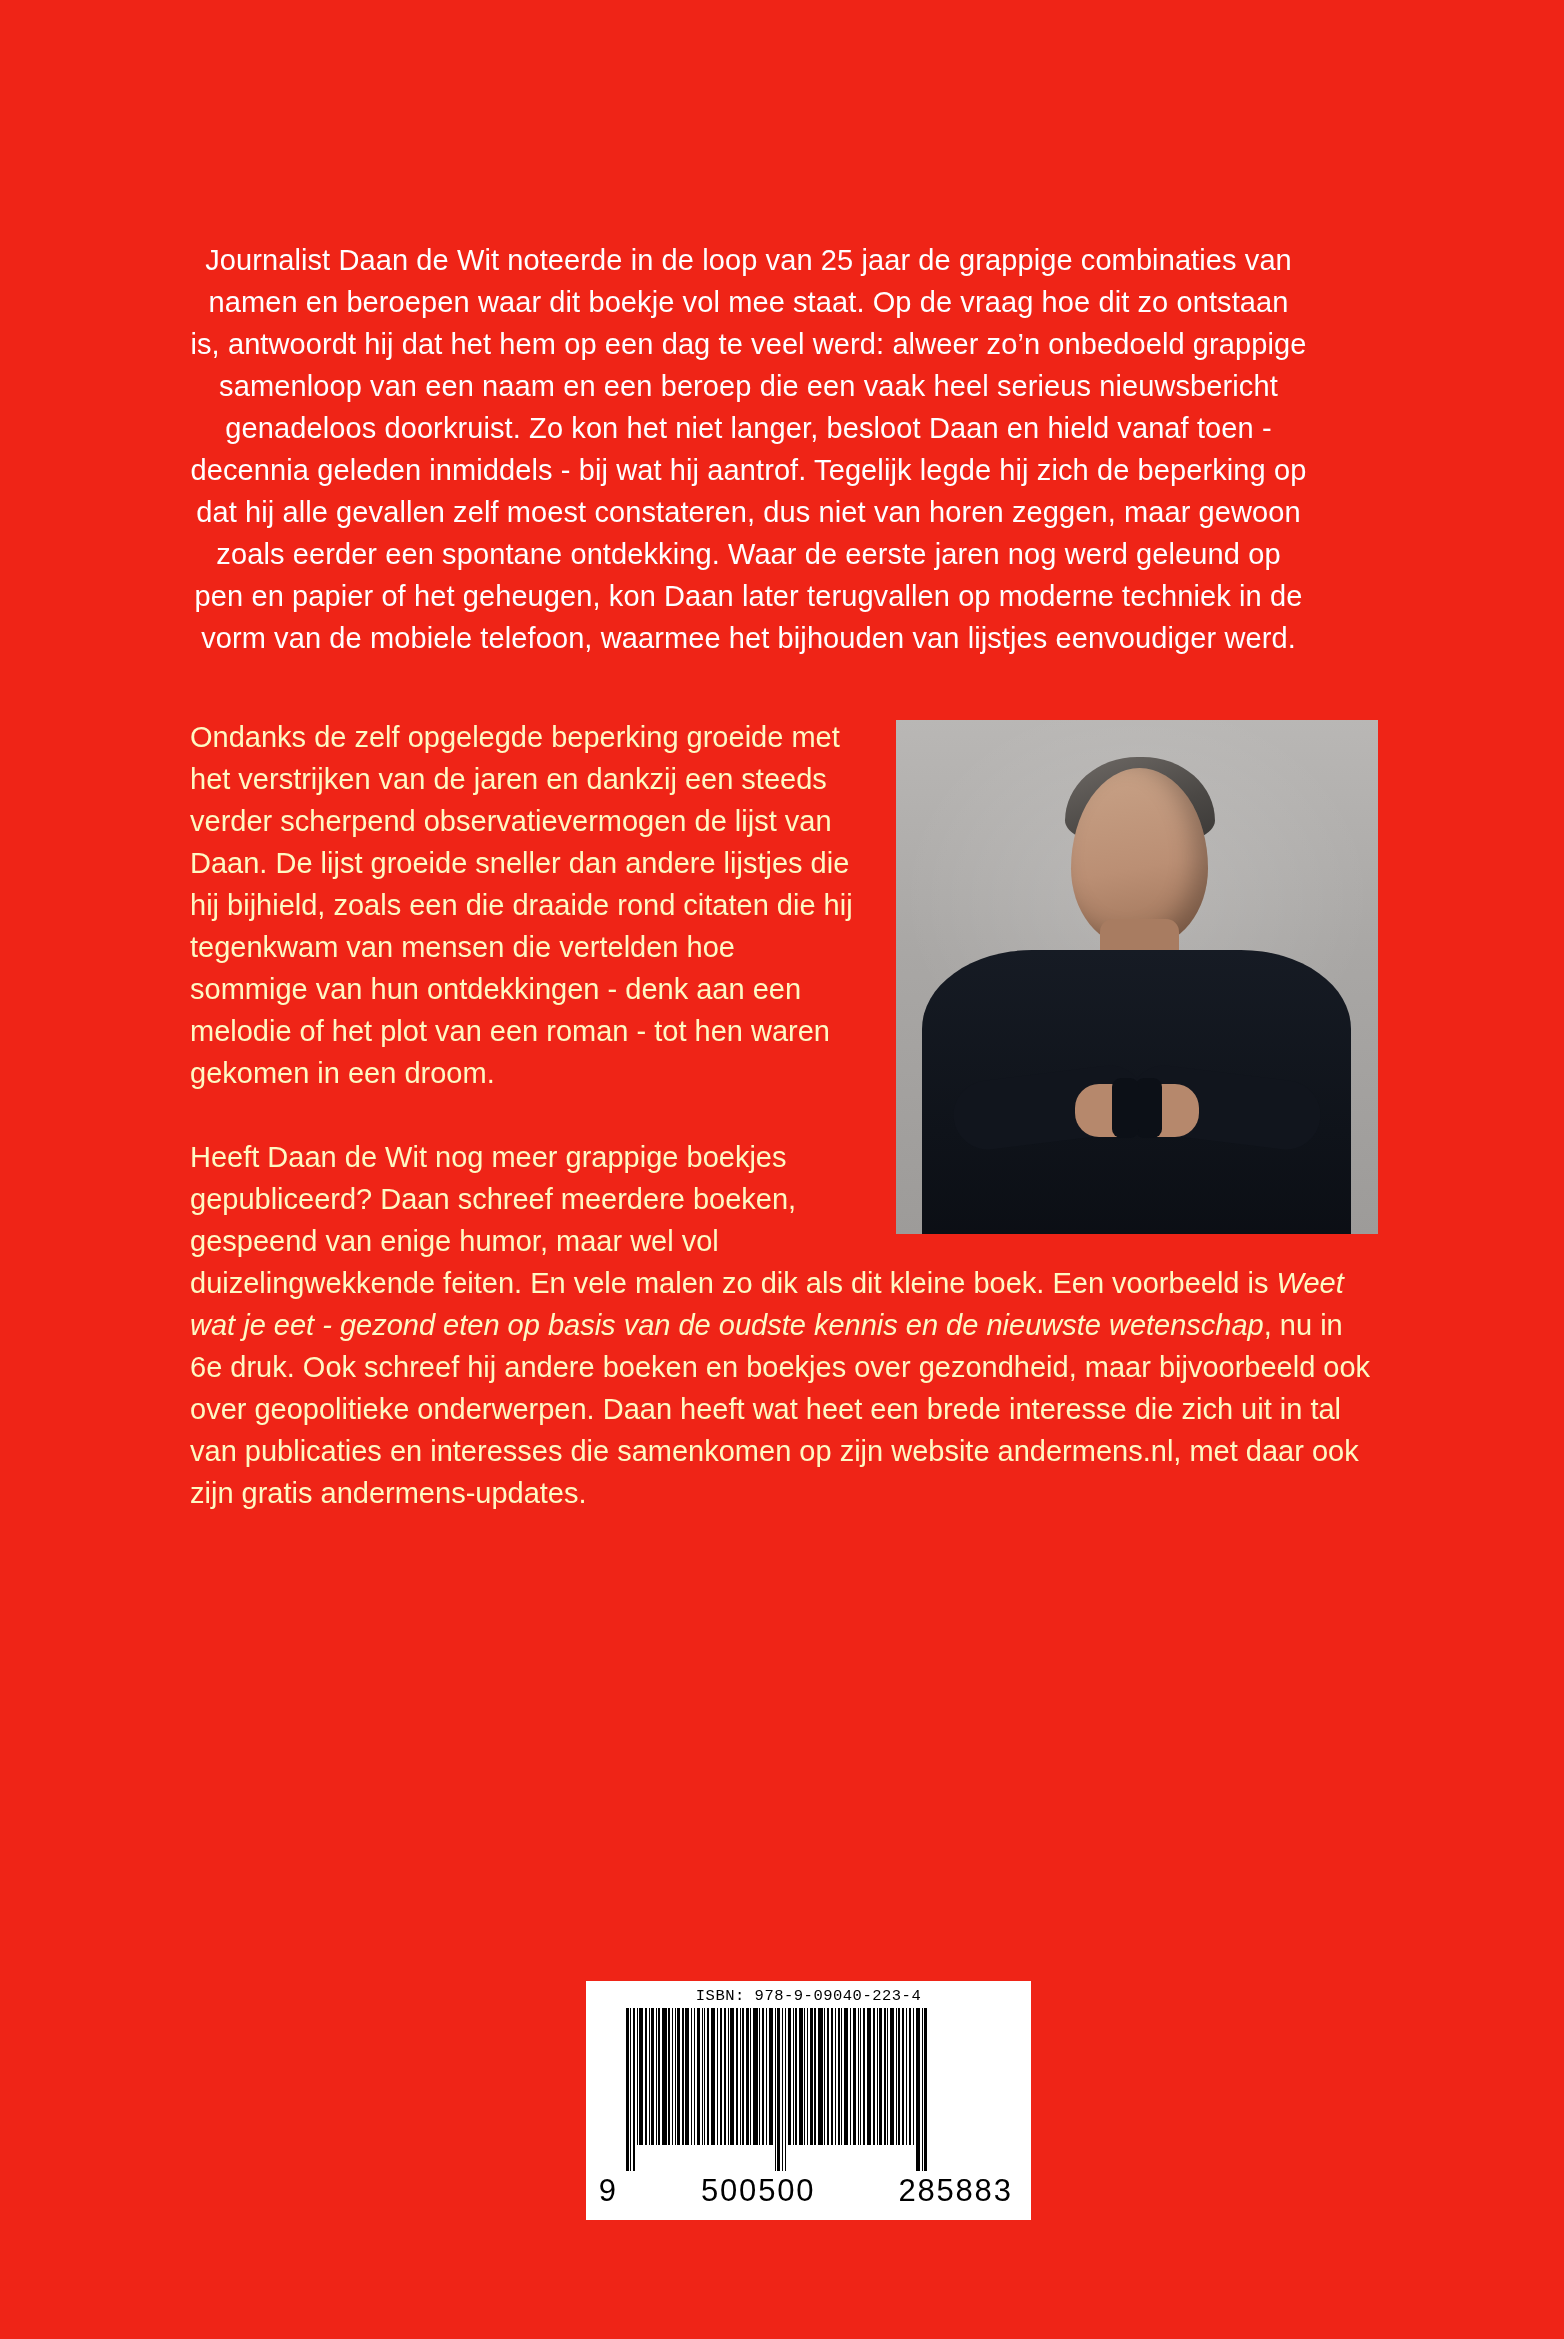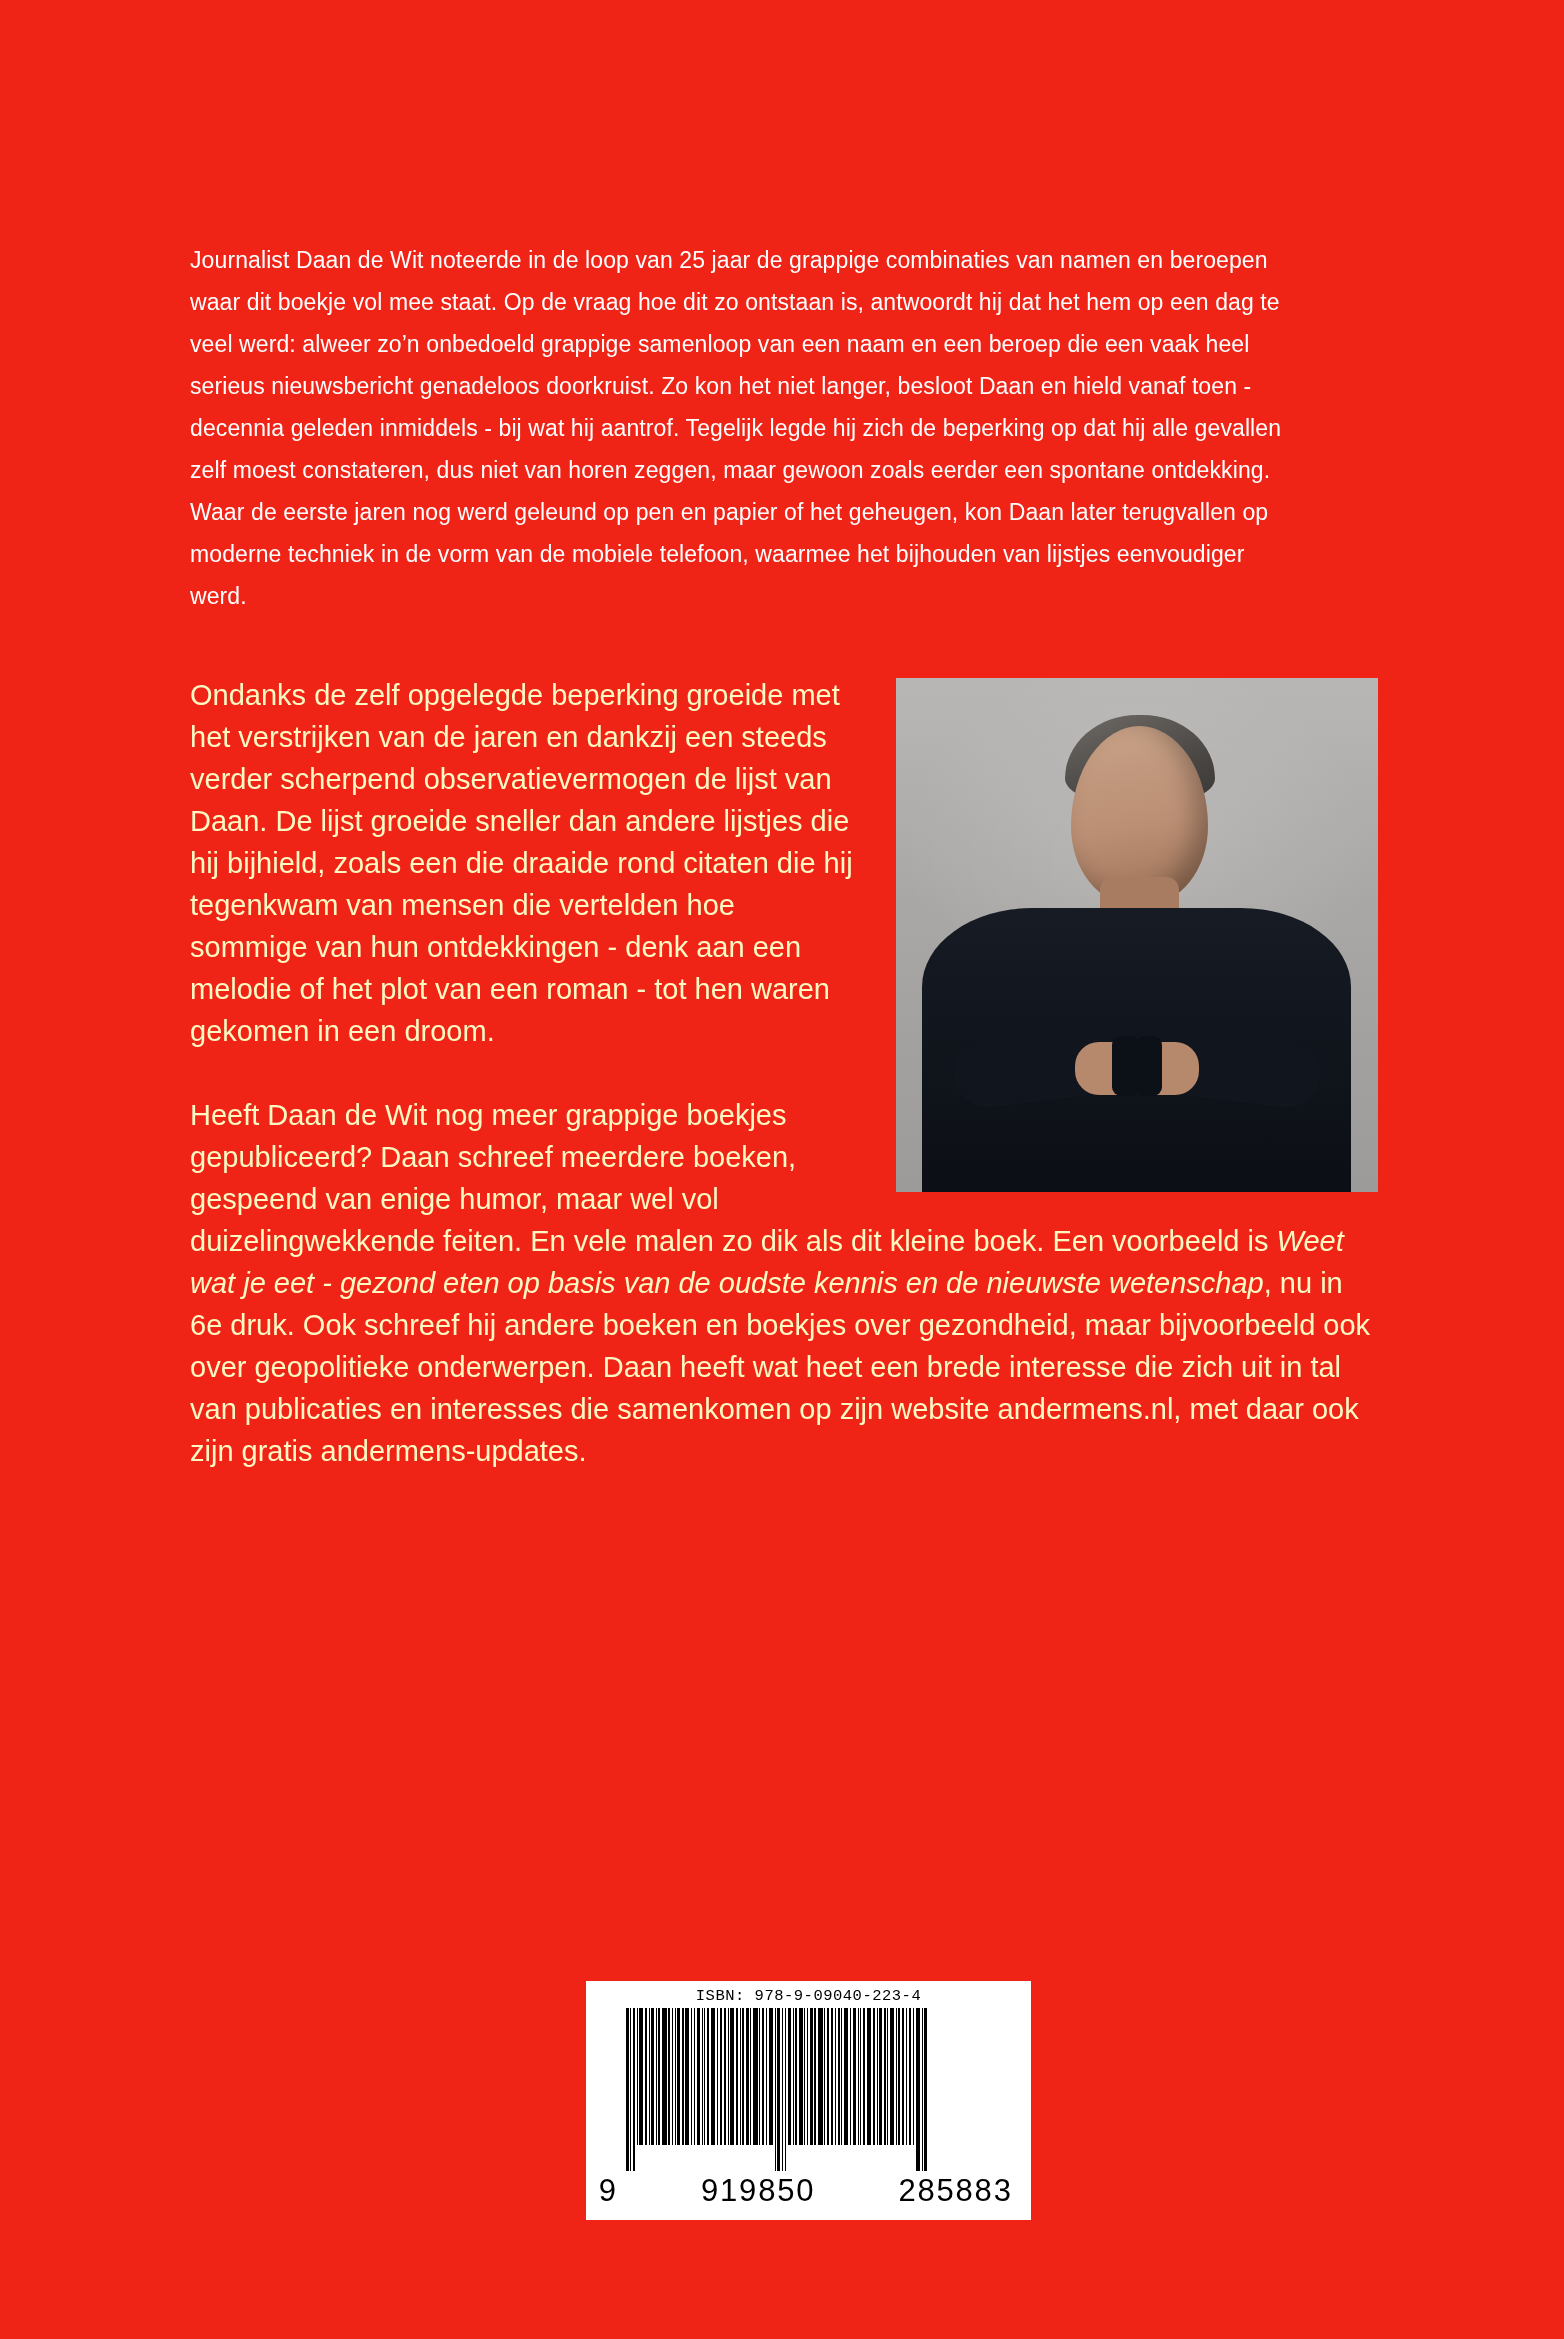--- a/index.html
+++ b/index.html
@@ -32,11 +32,11 @@
 
   .para {
     color: #ffffff;
-    font-size: 23px;
+    font-size: 29px;
     line-height: 42px;
     letter-spacing: 0.1px;
     margin: 0 0 0 0;
-    text-align: left;
+    text-align: center;
   }
 
   

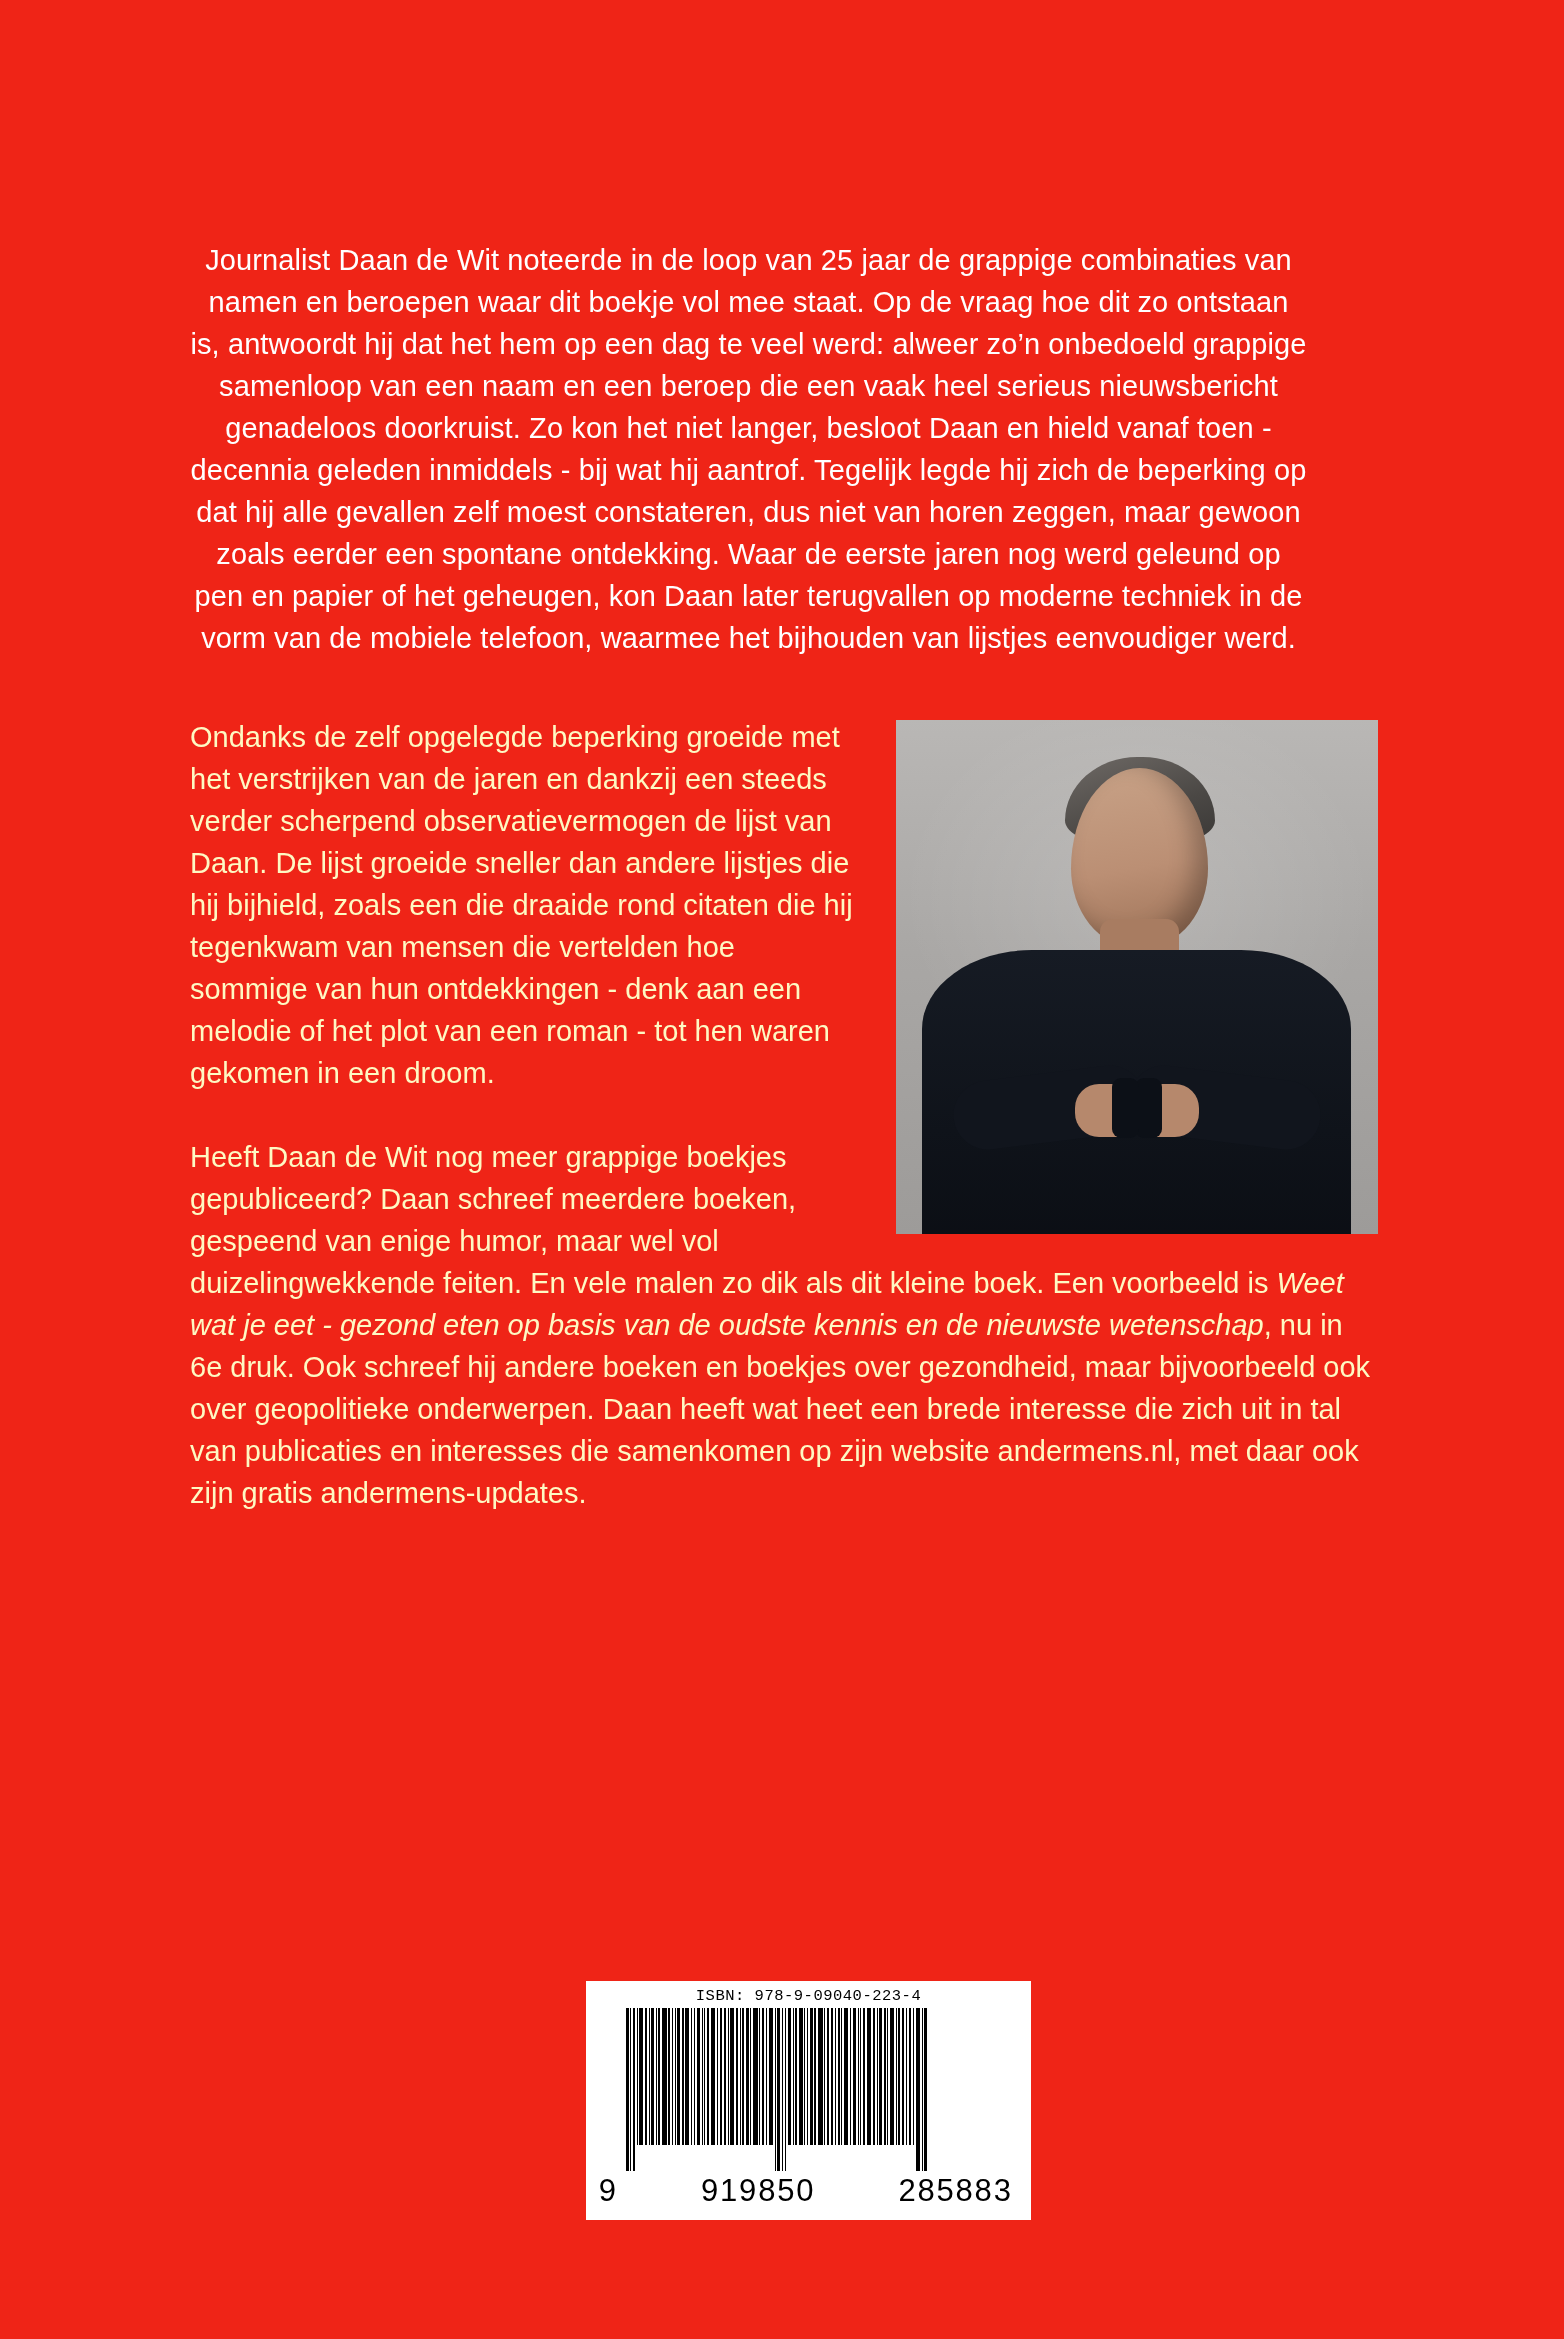--- a/index.html
+++ b/index.html
@@ -325,7 +325,7 @@
       </div>
     <div class="digits">
       <span>9</span>
-      <span>919850</span>
+      <span>500500</span>
       <span>285883</span>
     </div>
   </div>

